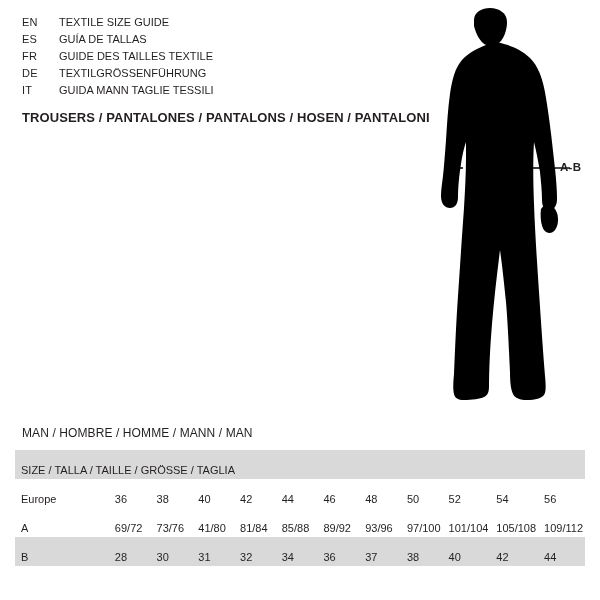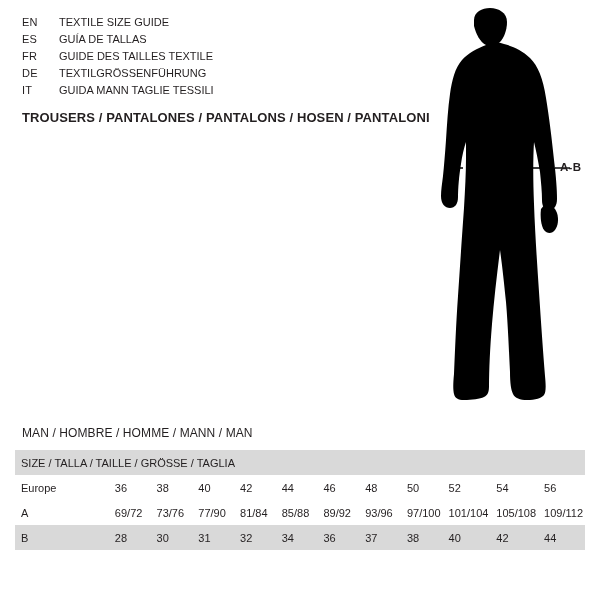--- a/index.html
+++ b/index.html
@@ -91,7 +91,7 @@
     font-size: 11px;
   }
   table.size-table td {
-    padding: 1px 0 0 6px;
+    padding: 12px 0 0 6px;
     height: 25px;
     line-height: 17px;
     white-space: nowrap;

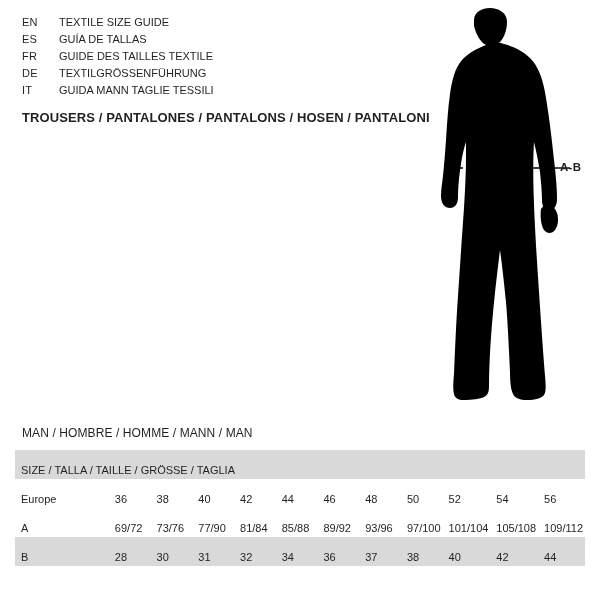--- a/index.html
+++ b/index.html
@@ -225,7 +225,7 @@
       <td class="col-label">A</td>
       <td class="col-val">69/72</td>
       <td class="col-val">73/76</td>
-      <td class="col-val">77/90</td>
+      <td class="col-val">41/80</td>
       <td class="col-val">81/84</td>
       <td class="col-val">85/88</td>
       <td class="col-val">89/92</td>

